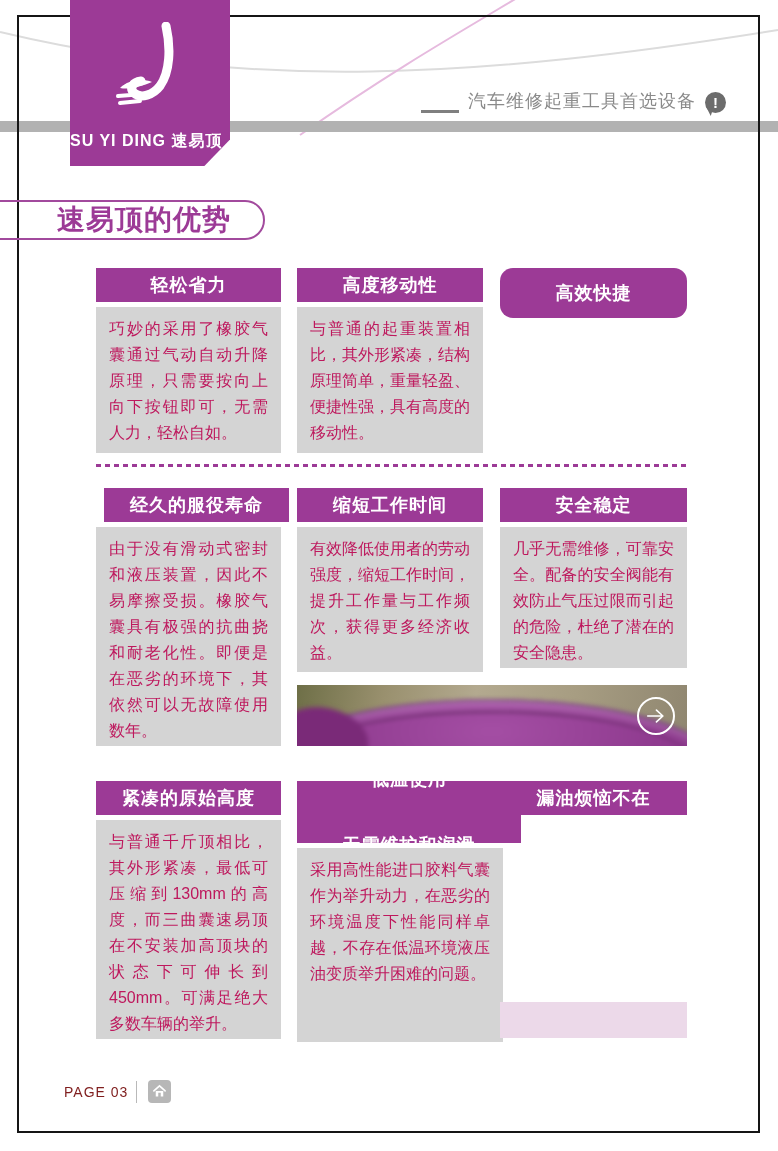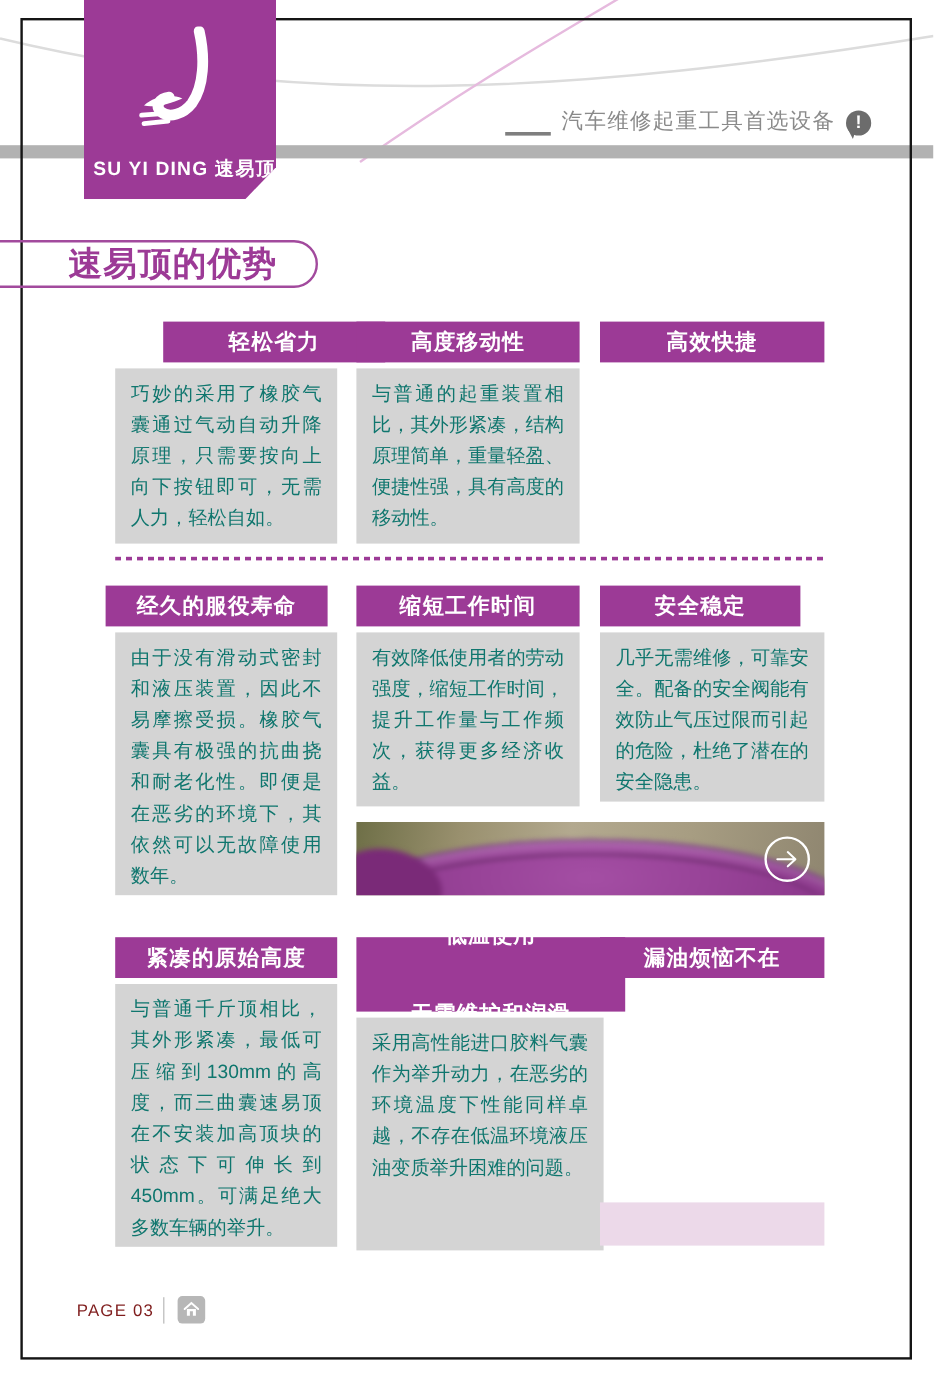--- a/index.html
+++ b/index.html
@@ -16,7 +16,7 @@
   .badge{position:absolute;left:70px;top:0;width:160px;height:166px;background:#9c3a96;z-index:4;
          clip-path:polygon(0 0,100% 0,100% 84%,84% 100%,0 100%);}
   .badge-glyph{position:absolute;left:38px;top:22px;}
-  .badge-text{position:absolute;left:0;right:0;bottom:14px;text-align:right;color:#fff;
+  .badge-text{position:absolute;left:0;right:0;bottom:14px;text-align:left;color:#fff;
               font-weight:bold;font-size:16px;letter-spacing:1px;}
   
   .tagline{position:absolute;top:89px;right:52px;display:flex;align-items:flex-end;gap:9px;z-index:4;}

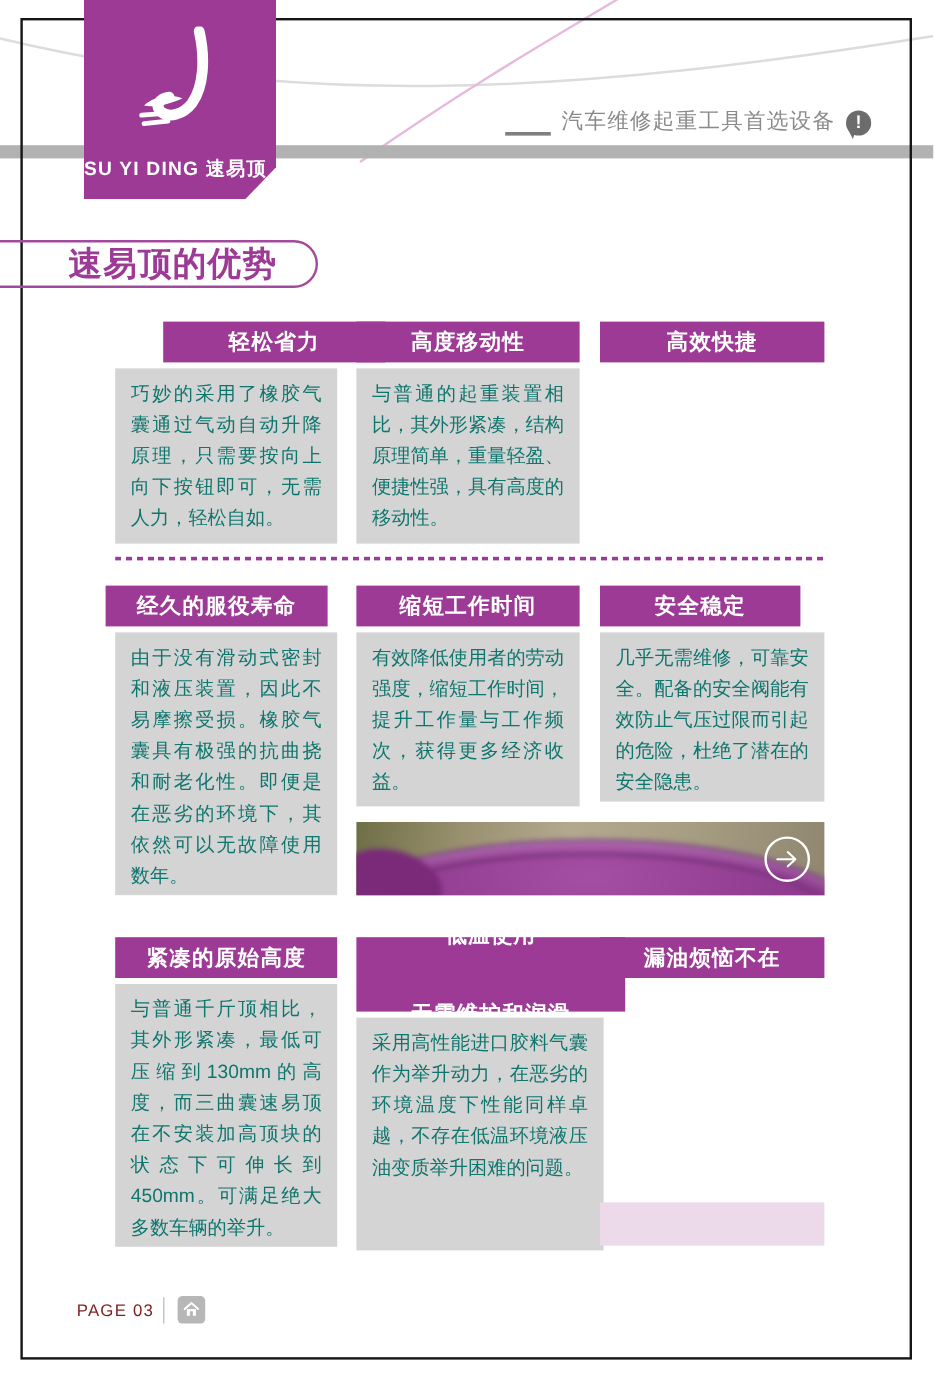--- a/index.html
+++ b/index.html
@@ -95,7 +95,7 @@
     <span>速易顶的优势</span>
   </div>
 
-  <div class="card-head" style="left:96px;top:268px;width:185px;height:34px;margin-left:40px;">轻松省力</div>
+  <div class="card-head" style="left:96px;top:268px;width:185px;height:34px;">轻松省力</div>
   <div class="card-body" style="left:96px;top:307px;width:185px;height:146px;">巧妙的采用了橡胶气囊通过气动自动升降原理，只需要按向上向下按钮即可，无需人力，轻松自如。</div>
 
   <div class="card-head" style="left:297px;top:268px;width:186px;height:34px;">高度移动性</div>

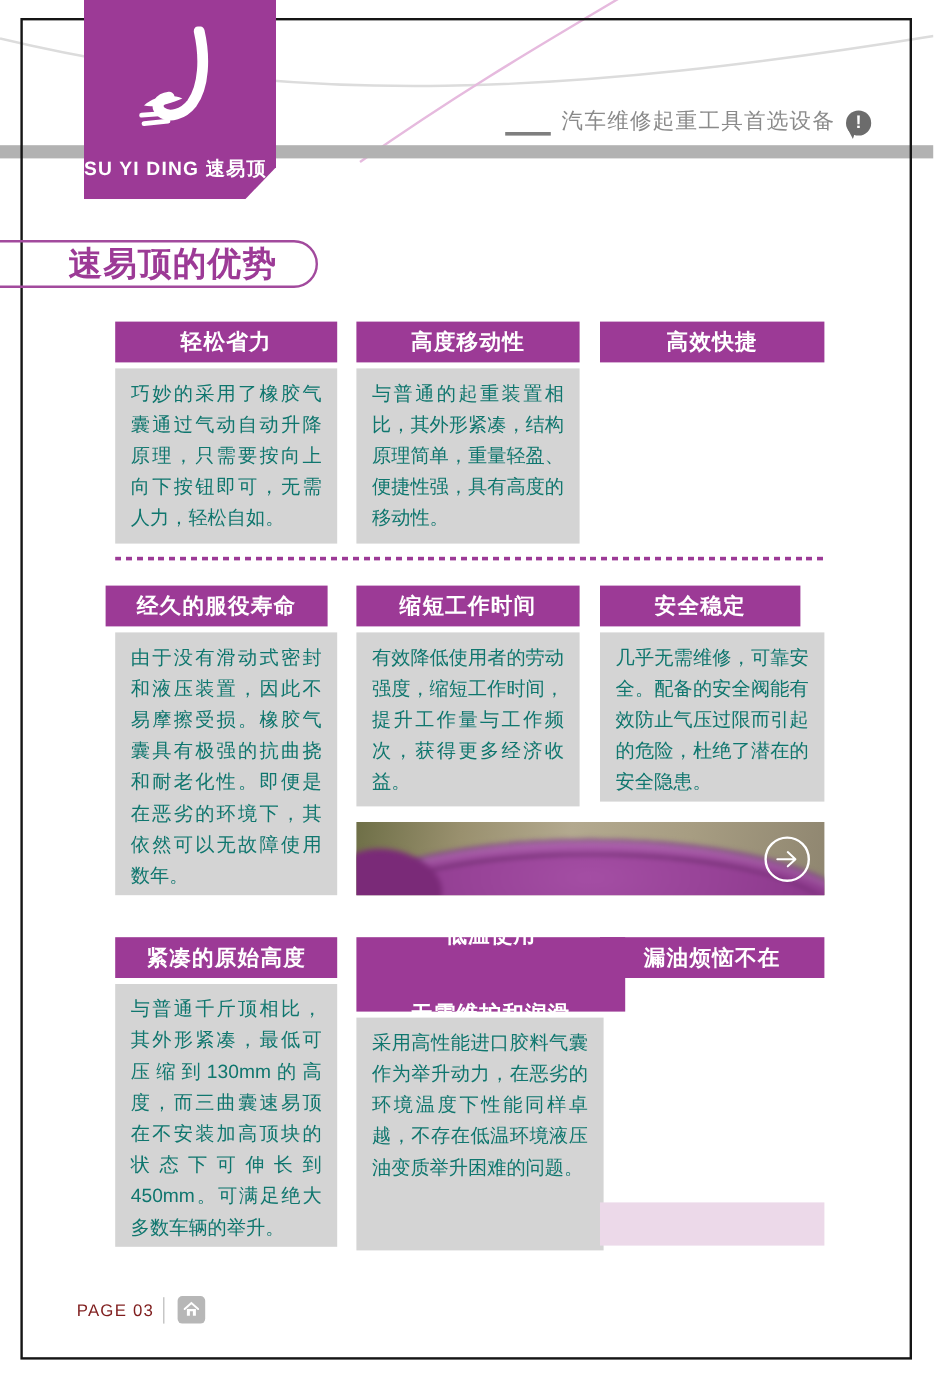--- a/index.html
+++ b/index.html
@@ -101,7 +101,7 @@
   <div class="card-head" style="left:297px;top:268px;width:186px;height:34px;">高度移动性</div>
   <div class="card-body" style="left:297px;top:307px;width:186px;height:146px;">与普通的起重装置相比，其外形紧凑，结构原理简单，重量轻盈、便捷性强，具有高度的移动性。</div>
 
-  <div class="card-head" style="left:500px;top:268px;width:187px;height:34px;">高效快捷</div>
+  <div class="card-head" style="left:500px;top:268px;width:187px;height:50px;border-radius:13px;">高效快捷</div>
 
   <div class="dotted"></div>
 

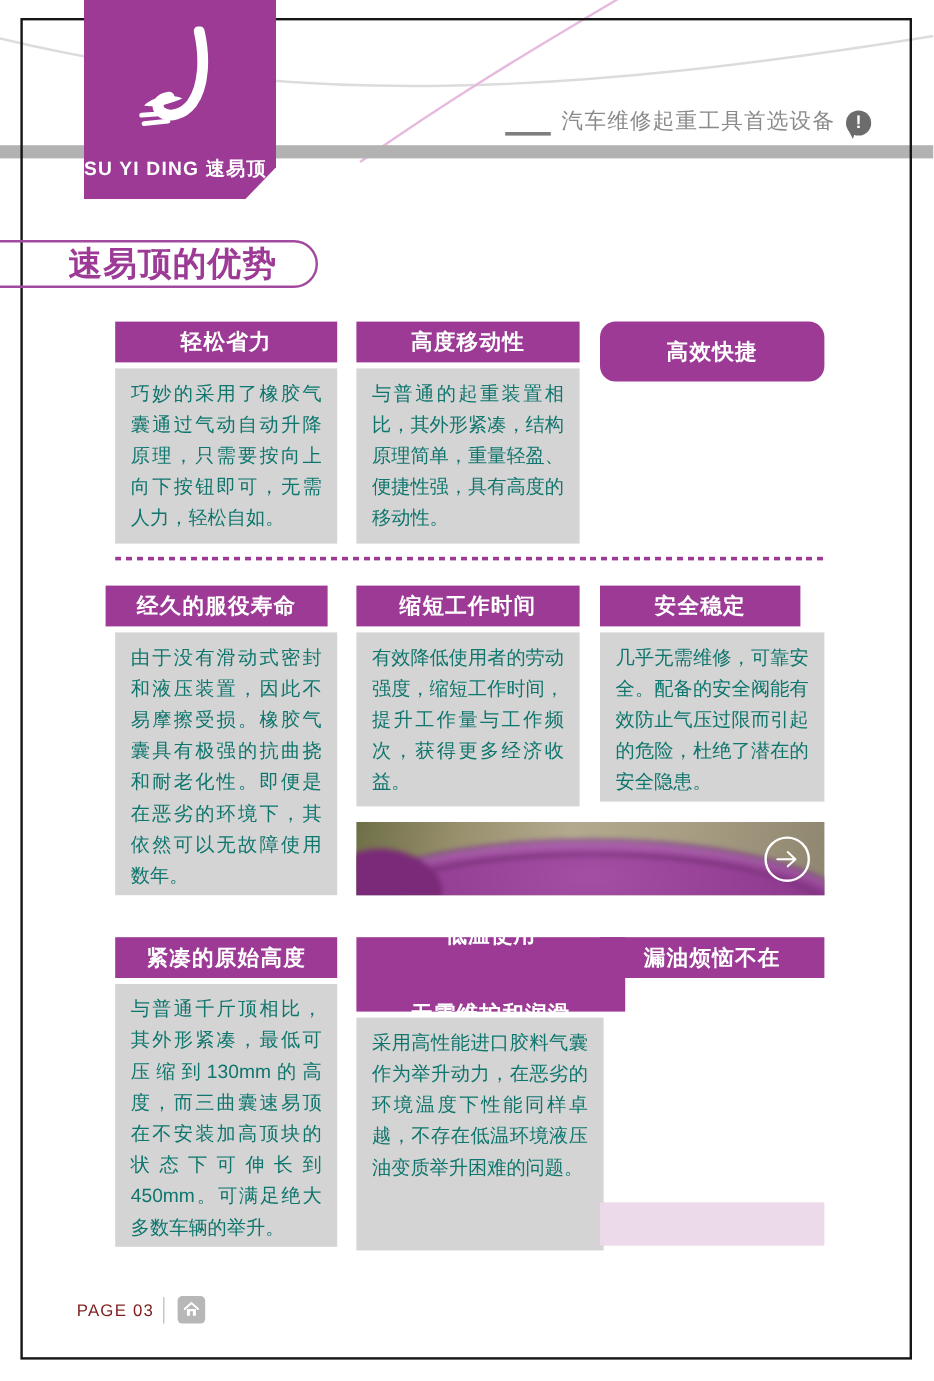--- a/index.html
+++ b/index.html
@@ -35,7 +35,7 @@
   .card-head{position:absolute;background:#9c3a96;color:#fff;font-weight:bold;font-size:18px;
              display:flex;flex-direction:column;align-items:center;justify-content:center;
              text-align:center;z-index:4;line-height:26px;letter-spacing:1px;}
-  .card-body{position:absolute;background:#d4d4d4;color:#0f766e;font-size:16px;line-height:26px;
+  .card-body{position:absolute;background:#d4d4d4;color:#be185d;font-size:16px;line-height:26px;
              padding:9px 13px;box-sizing:border-box;text-align:justify;overflow:hidden;z-index:4;}
   
   .dotted{position:absolute;left:96px;top:464px;width:591px;height:3px;z-index:4;

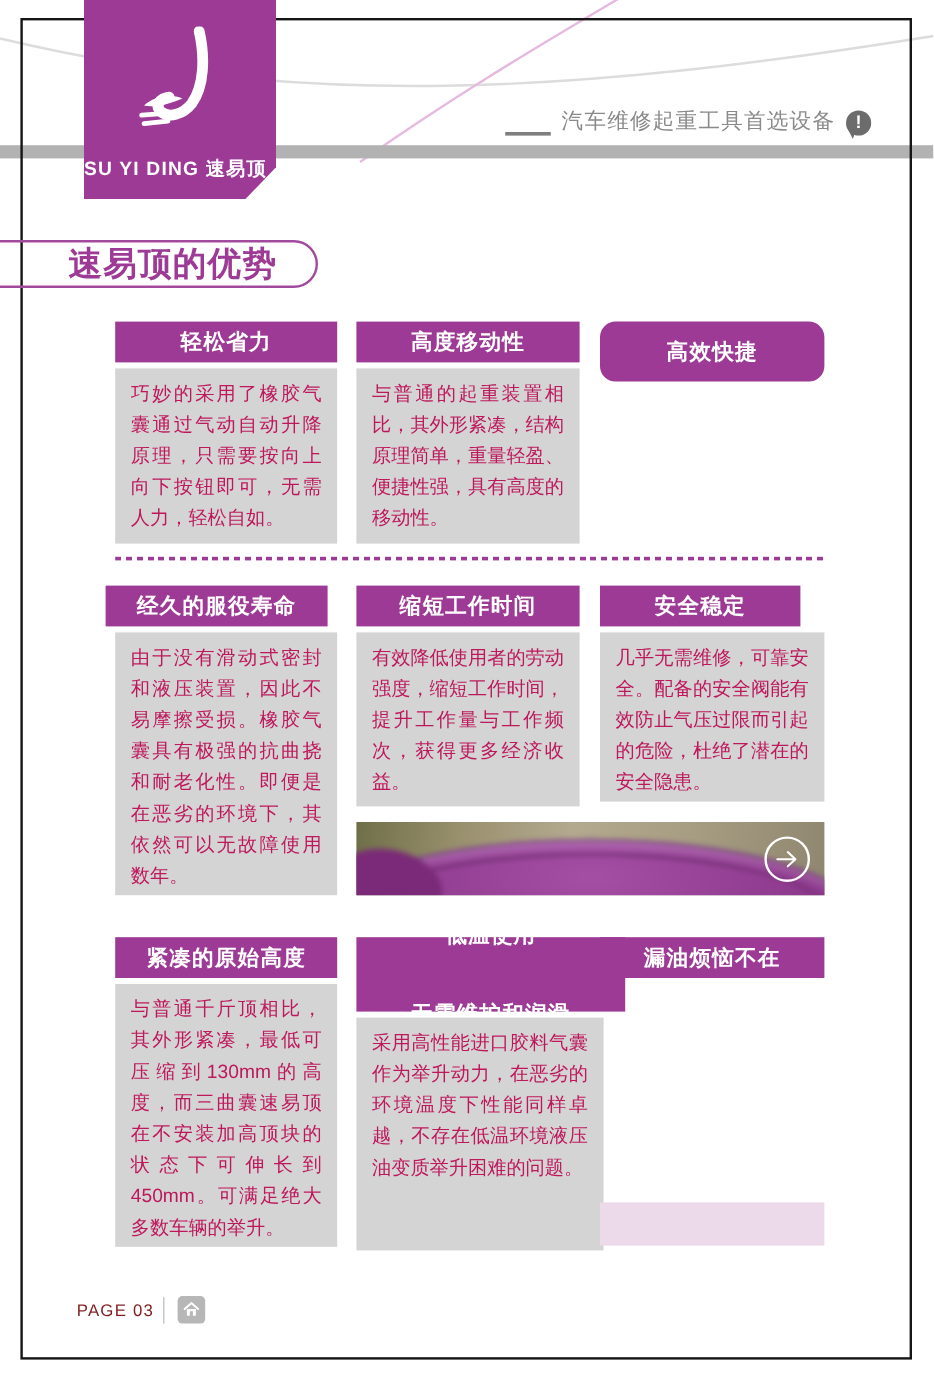--- a/index.html
+++ b/index.html
@@ -105,7 +105,7 @@
 
   <div class="dotted"></div>
 
-  <div class="card-head" style="left:88px;top:488px;width:185px;height:34px;text-align:center;">经久的服役寿命</div>
+  <div class="card-head" style="left:104px;top:488px;width:185px;height:34px;text-align:center;">经久的服役寿命</div>
   <div class="card-body" style="left:96px;top:527px;width:185px;height:219px;">由于没有滑动式密封和液压装置，因此不易摩擦受损。橡胶气囊具有极强的抗曲挠和耐老化性。即便是在恶劣的环境下，其依然可以无故障使用数年。</div>
 
   <div class="card-head" style="left:297px;top:488px;width:186px;height:34px;">缩短工作时间</div>

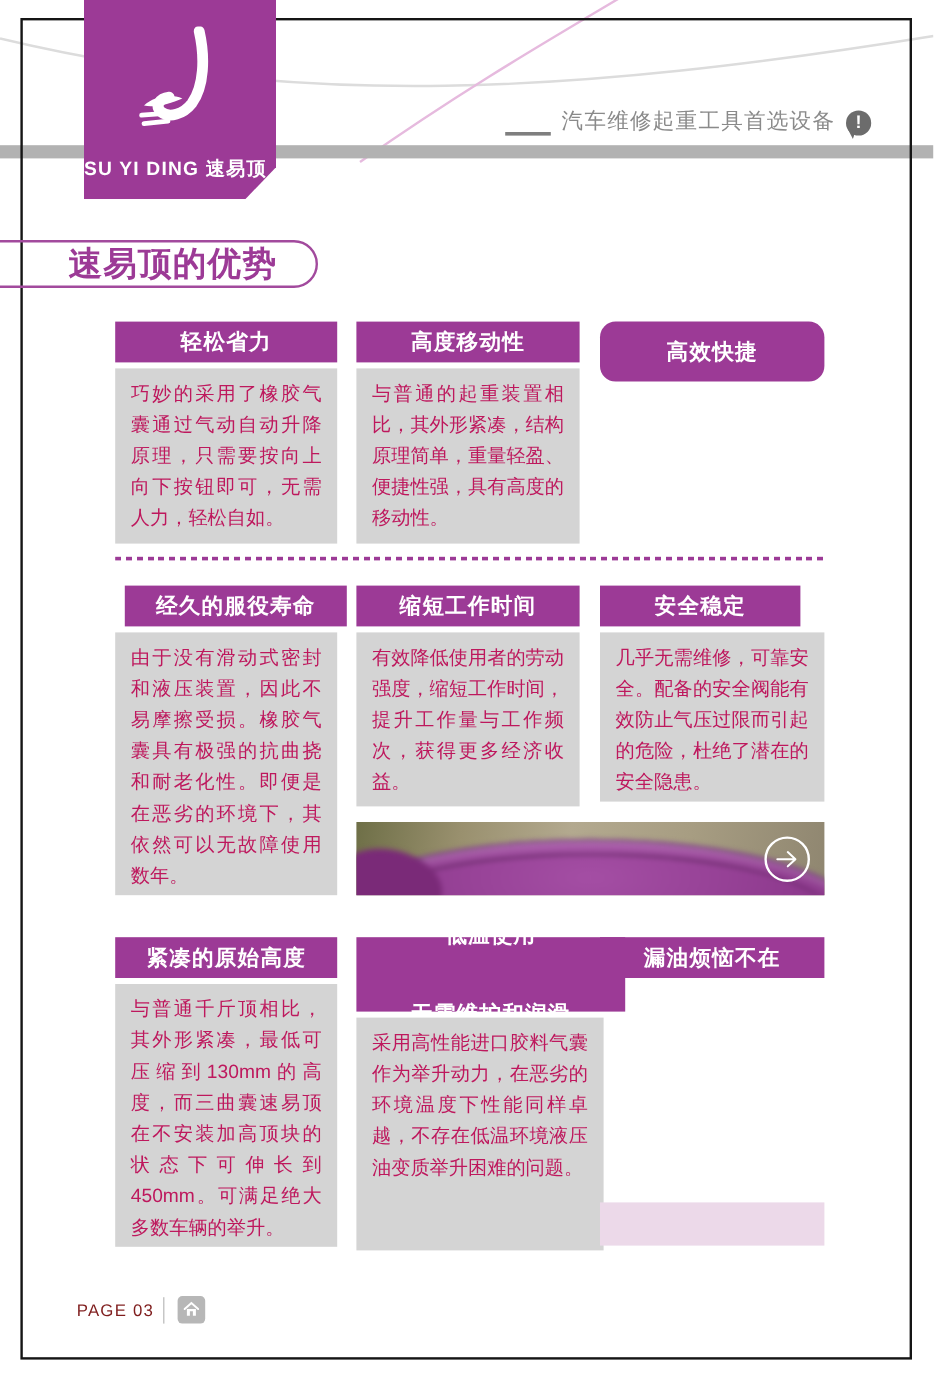--- a/index.html
+++ b/index.html
@@ -111,7 +111,7 @@
   <div class="card-head" style="left:297px;top:488px;width:186px;height:34px;">缩短工作时间</div>
   <div class="card-body" style="left:297px;top:527px;width:186px;height:145px;">有效降低使用者的劳动强度，缩短工作时间，提升工作量与工作频次，获得更多经济收益。</div>
 
-  <div class="card-head" style="left:500px;top:488px;width:167px;height:34px;">安全稳定</div>
+  <div class="card-head" style="left:500px;top:488px;width:187px;height:34px;">安全稳定</div>
   <div class="card-body" style="left:500px;top:527px;width:187px;height:141px;">几乎无需维修，可靠安全。配备的安全阀能有效防止气压过限而引起的危险，杜绝了潜在的安全隐患。</div>
 
   <div class="photo">

